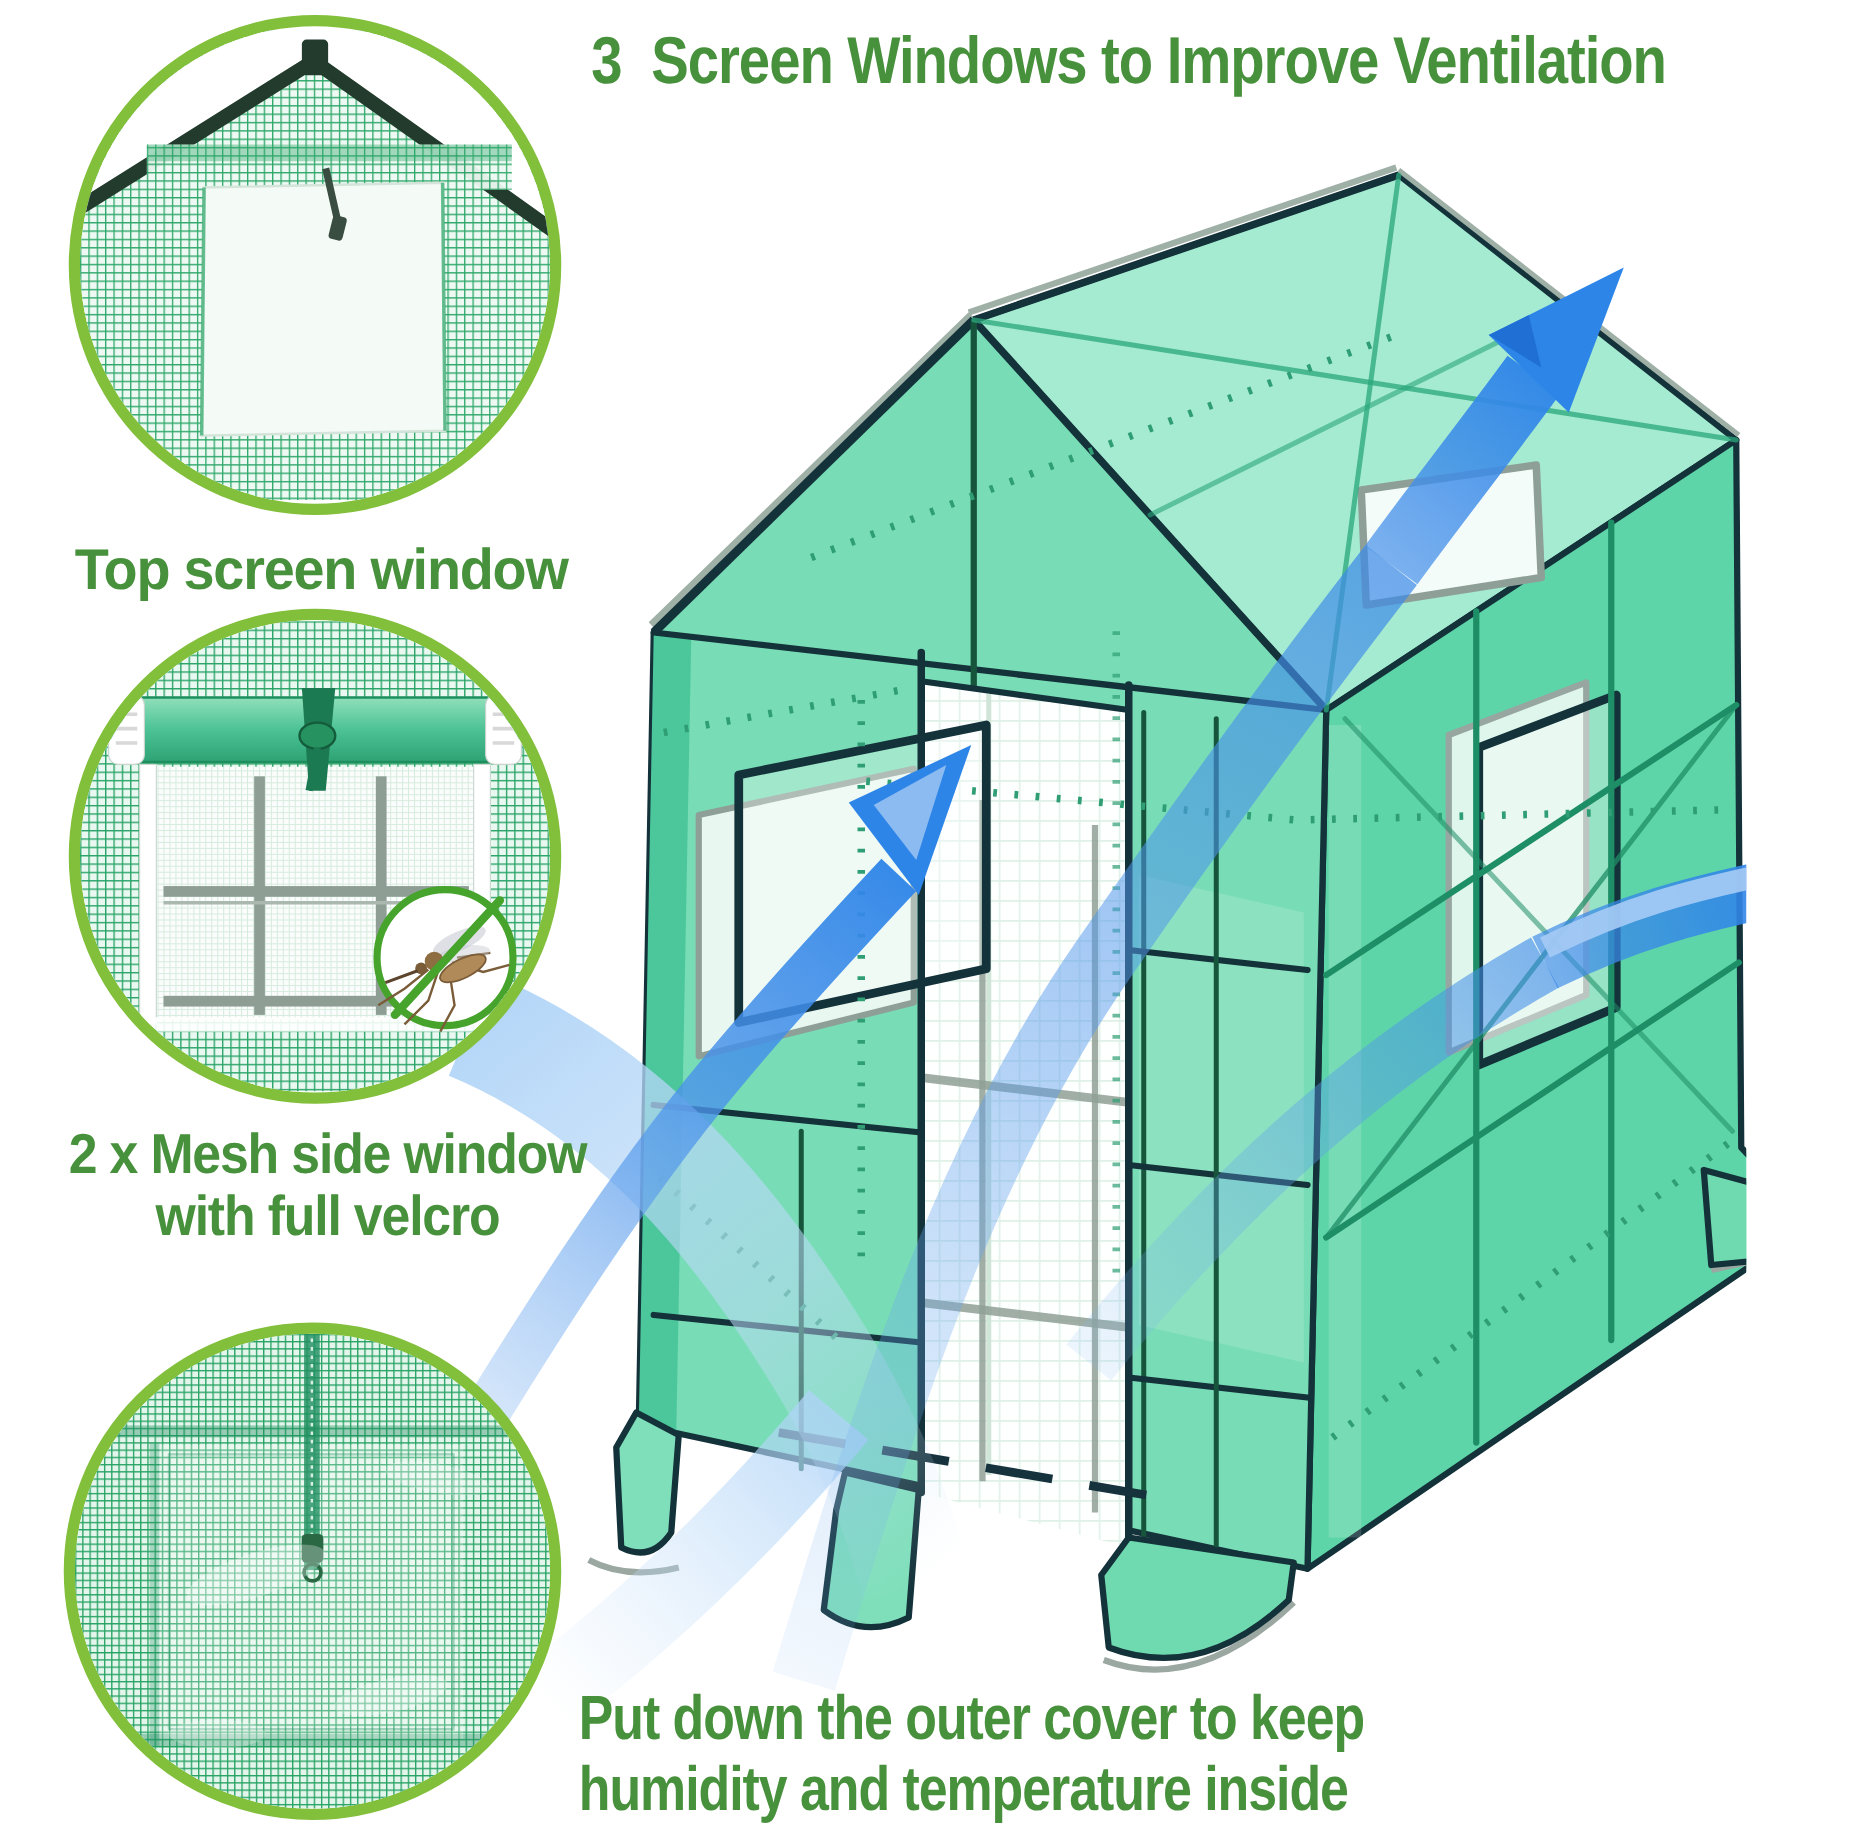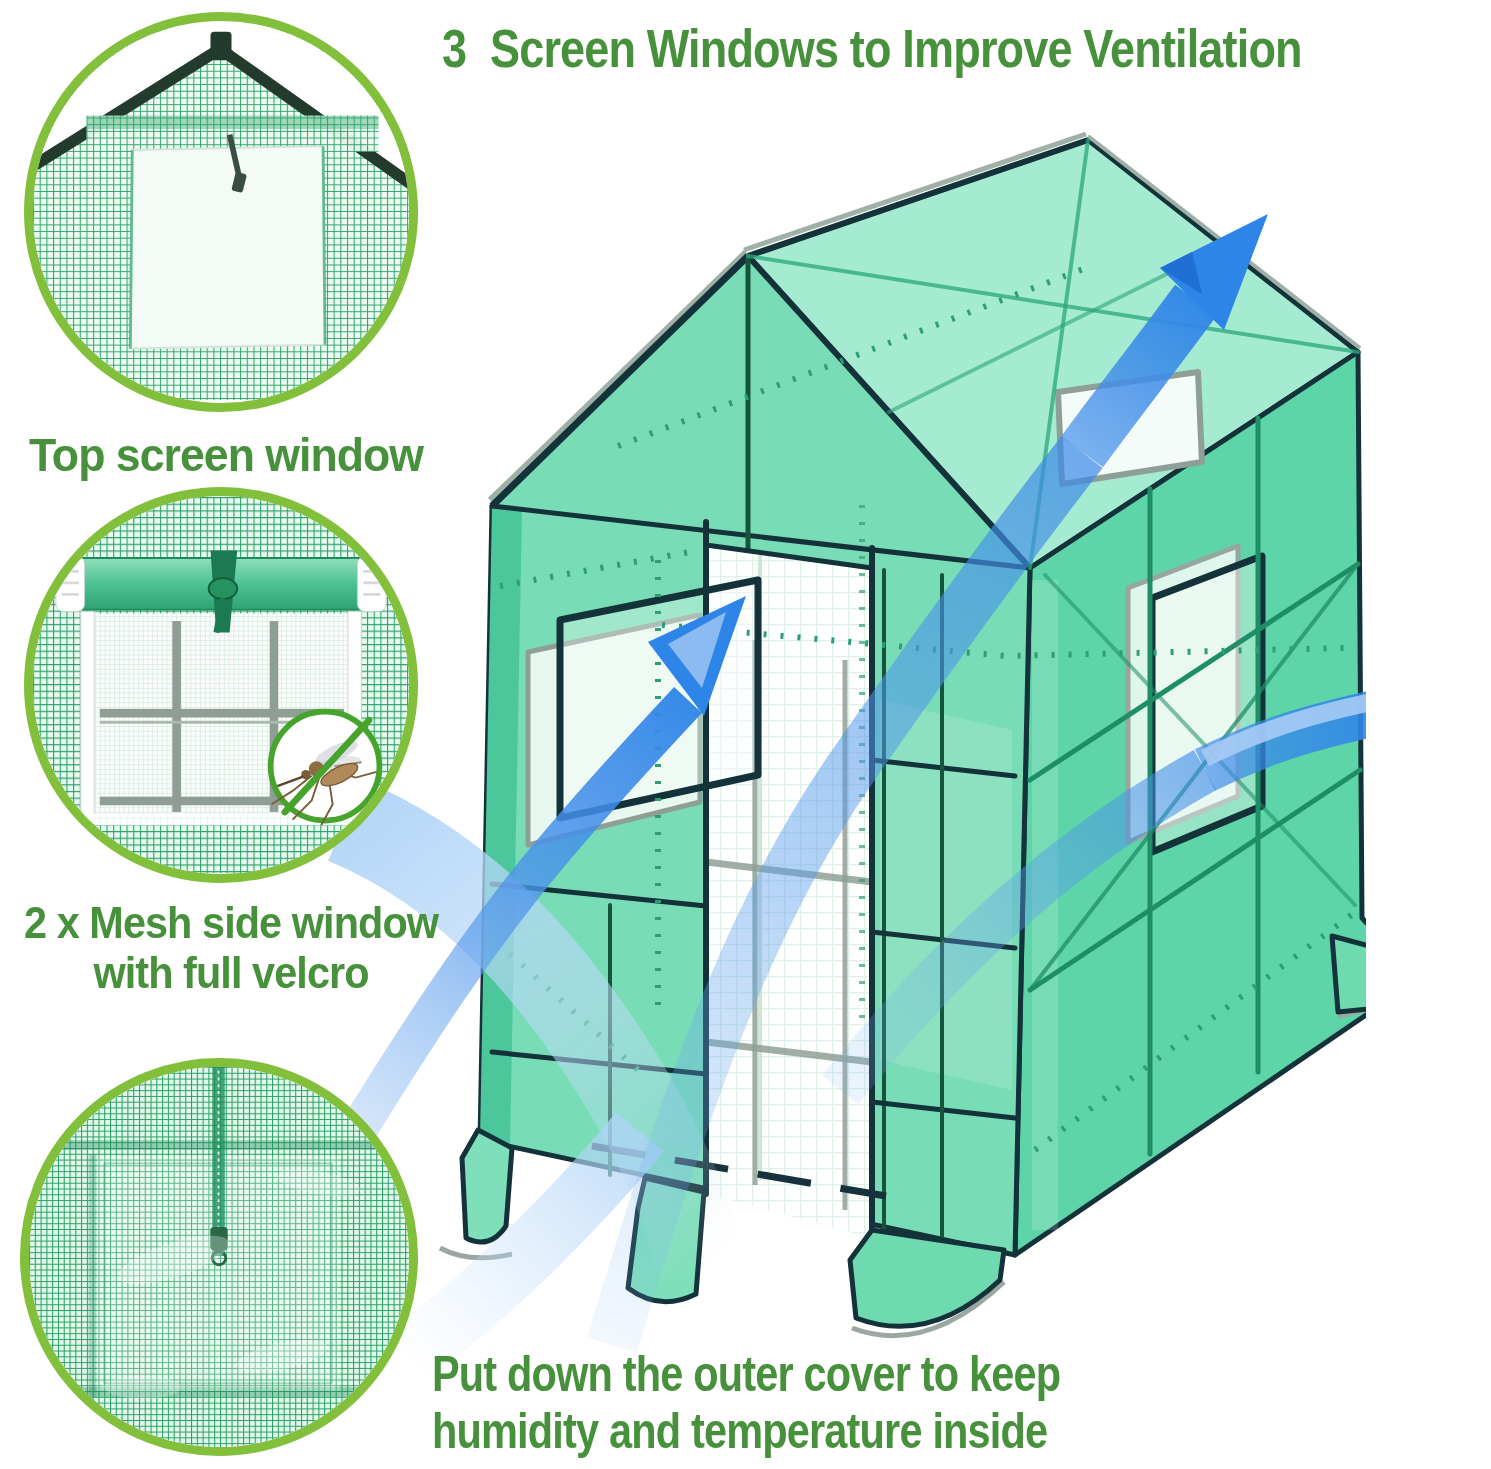--- a/index.html
+++ b/index.html
@@ -6,6 +6,7 @@
   #canvas{
     position:relative;width:1366px;height:1469px;overflow:hidden;background:#ffffff;
     font-family:"Liberation Sans",sans-serif;
+    margin-left:31px;
   }
   .green-text{color:#48913c;font-weight:bold;}
   #title{

